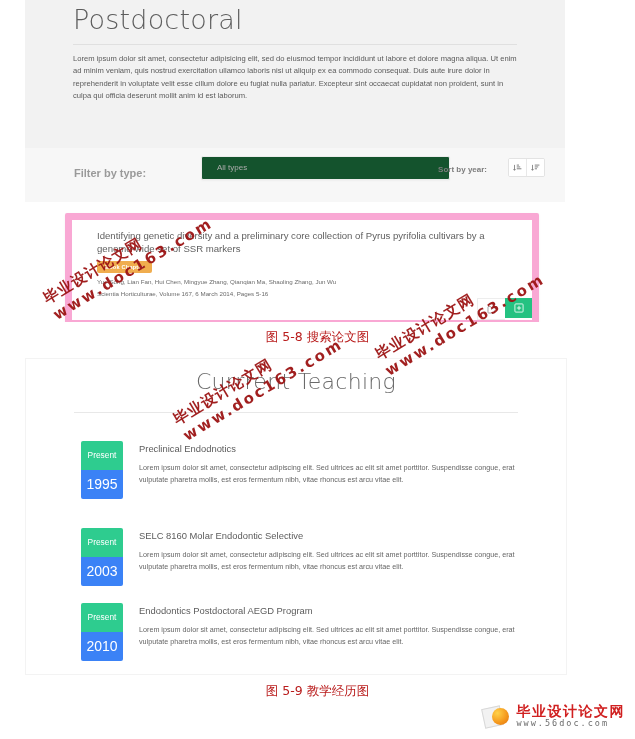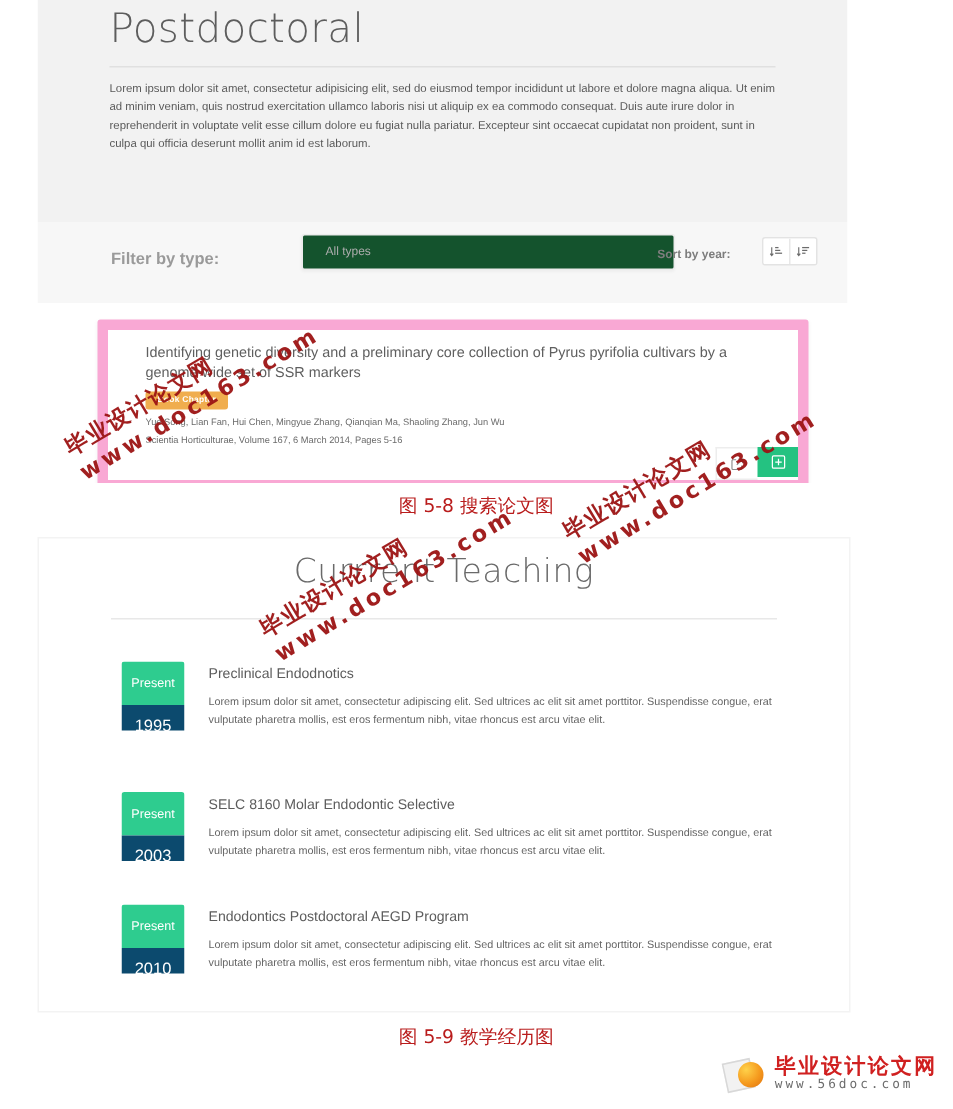--- a/index.html
+++ b/index.html
@@ -123,7 +123,7 @@
     height:29px;line-height:29px;background:#2ecc8f;font-size:8.4px;
   }
   .tb-bottom{
-    height:17px;line-height:29px;background:#0c4a6e;font-size:11px;
+    height:29px;line-height:29px;background:#3b82f6;font-size:14px;
   }
   .teach-head{
     position:absolute;left:58px;top:6px;font-size:9.4px;color:#5c5c5c;

